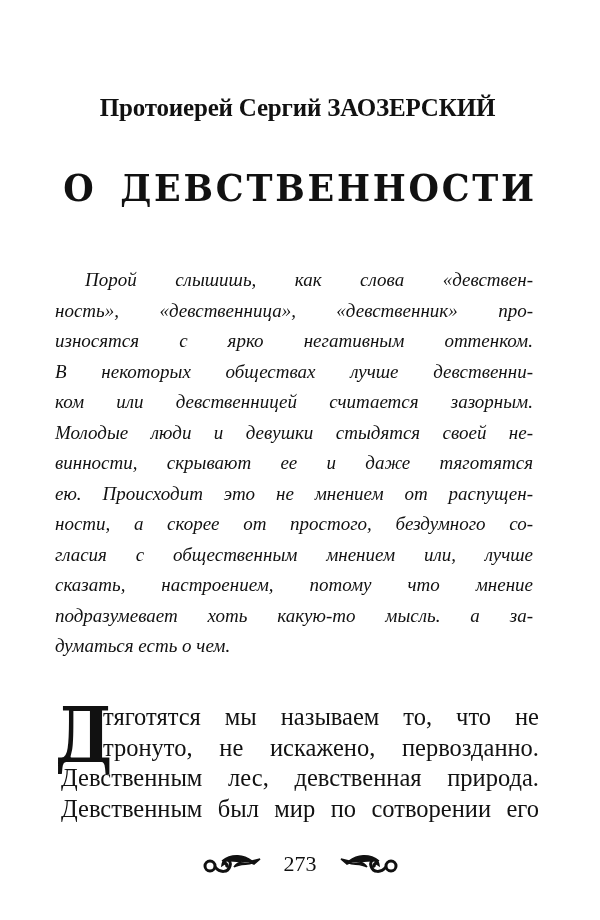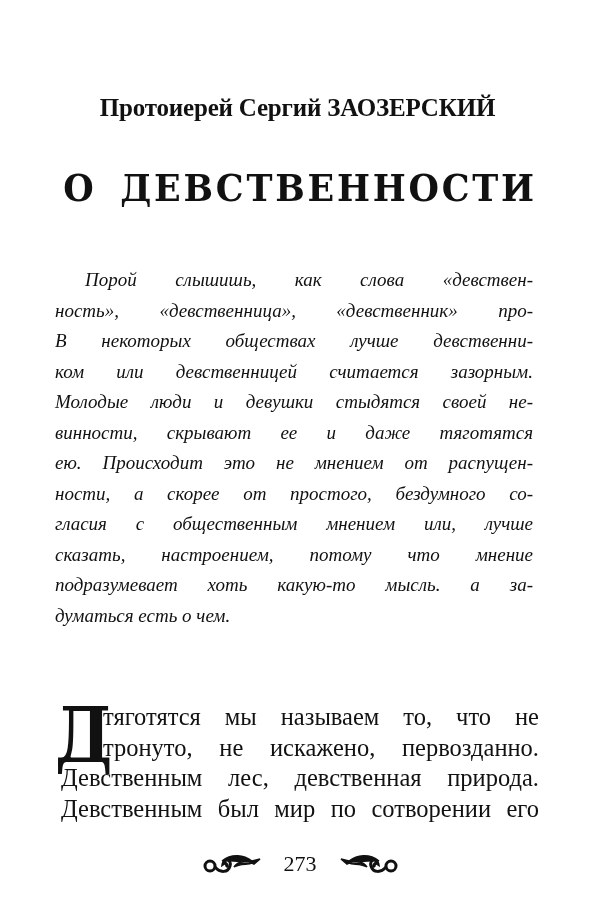--- a/index.html
+++ b/index.html
@@ -114,6 +114,7 @@
 <div class="italic-block">
   <span class="line indent">Порой слышишь, как слова «девствен-</span>
   <span class="line">ность», «девственница», «девственник» про-</span>
+  <span class="line">износятся с ярко негативным оттенком.</span>
   <span class="line">В некоторых обществах лучше девственни-</span>
   <span class="line">ком или девственницей считается зазорным.</span>
   <span class="line">Молодые люди и девушки стыдятся своей не-</span>

